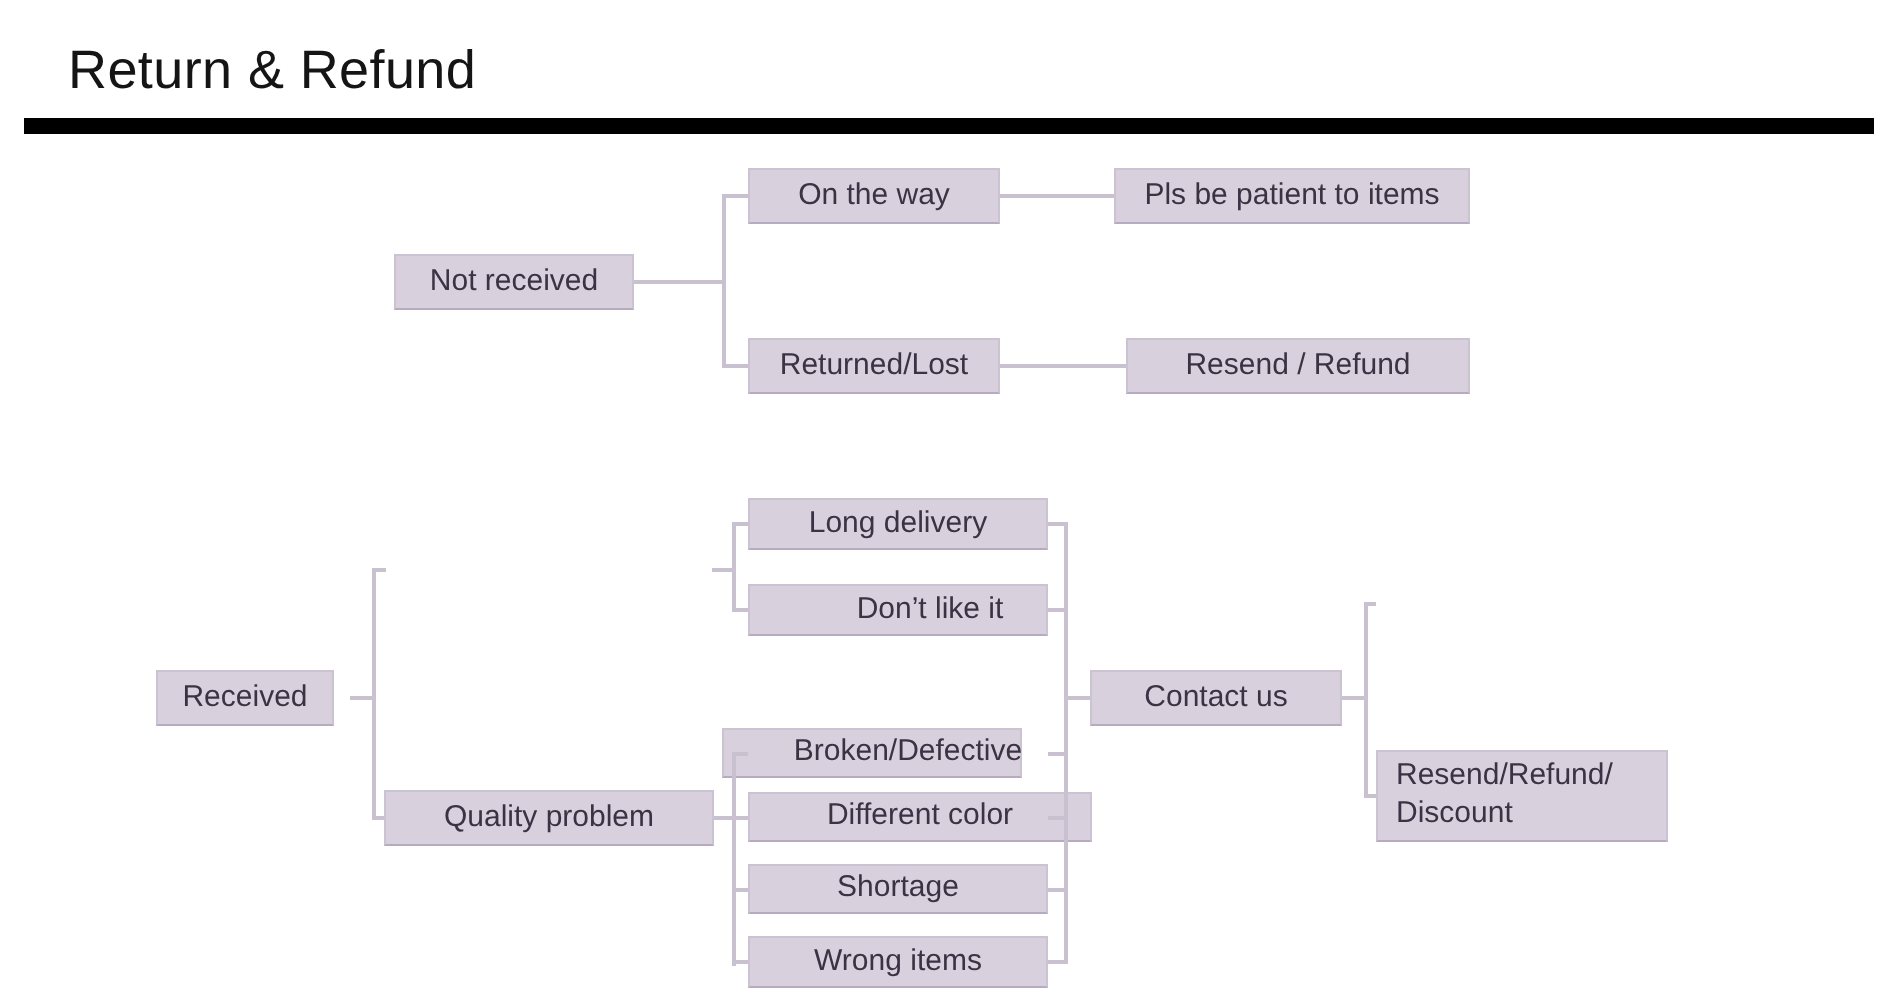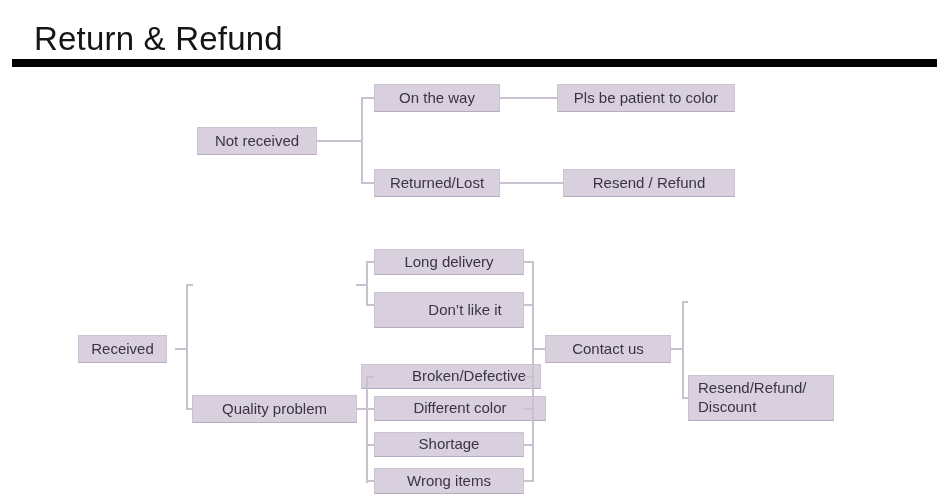--- a/index.html
+++ b/index.html
@@ -15,7 +15,7 @@
     position: absolute;
     left: 34px;
     top: 20px;
-    font-size: 33px;
+    font-size: 27px;
     font-weight: 400;
     letter-spacing: 0.2px;
     color: var(--title-color, #151515);

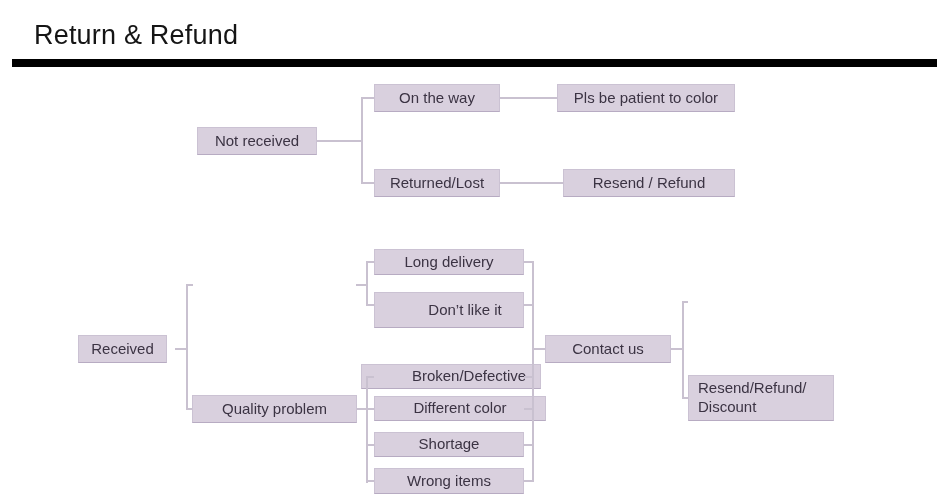--- a/index.html
+++ b/index.html
@@ -63,7 +63,7 @@
   <div id="diagram">
       <div class="node" style="left: 197px; top: 127px; width: 120px; height: 28px;">Not received</div>
       <div class="node" style="left: 374px; top: 84px; width: 126px; height: 28px;">On the way</div>
-      <div class="node" style="left: 557px; top: 84px; width: 178px; height: 28px;">Pls be patient to color</div>
+      <div class="node" style="left: 557px; top: 84px; width: 178px; height: 28px;">Pls be patient to items</div>
       <div class="node" style="left: 374px; top: 169px; width: 126px; height: 28px;">Returned/Lost</div>
       <div class="node" style="left: 563px; top: 169px; width: 172px; height: 28px;">Resend / Refund</div>
       <div class="node" style="left: 78px; top: 335px; width: 89px; height: 28px;">Received</div>

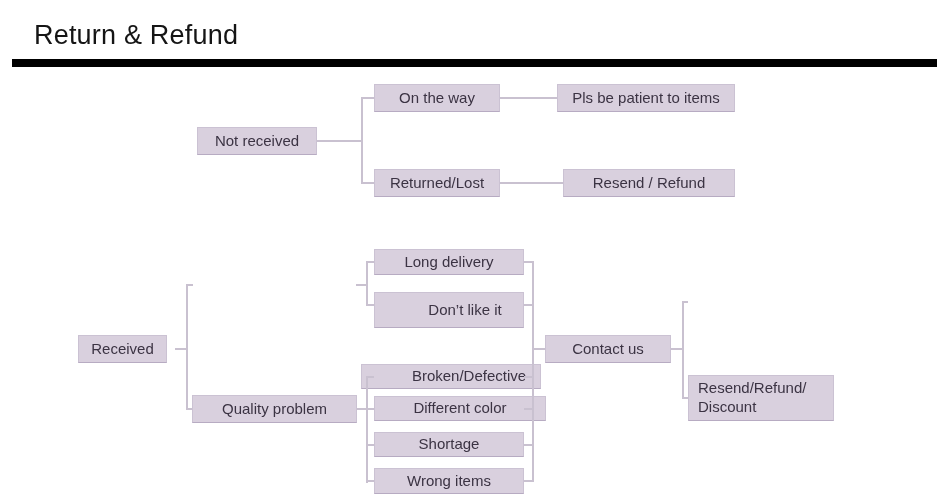--- a/index.html
+++ b/index.html
@@ -69,7 +69,7 @@
       <div class="node" style="left: 78px; top: 335px; width: 89px; height: 28px;">Received</div>
       <div class="node" style="left: 192px; top: 395px; width: 165px; height: 28px;">Quality problem</div>
       <div class="node" style="left: 374px; top: 249px; width: 150px; height: 26px;">Long delivery</div>
-      <div class="node" style="left: 374px; top: 292px; width: 150px; height: 36px; padding-left: 32px;">Don’t like it</div>
+      <div class="node" style="left: 374px; top: 292px; width: 150px; height: 26px; padding-left: 32px;">Don’t like it</div>
       <div class="node" style="left: 361px; top: 364px; width: 180px; height: 25px; padding-left: 36px;">Broken/Defective</div>
       <div class="node" style="left: 374px; top: 396px; width: 172px; height: 25px;">Different color</div>
       <div class="node" style="left: 374px; top: 432px; width: 150px; height: 25px;">Shortage</div>

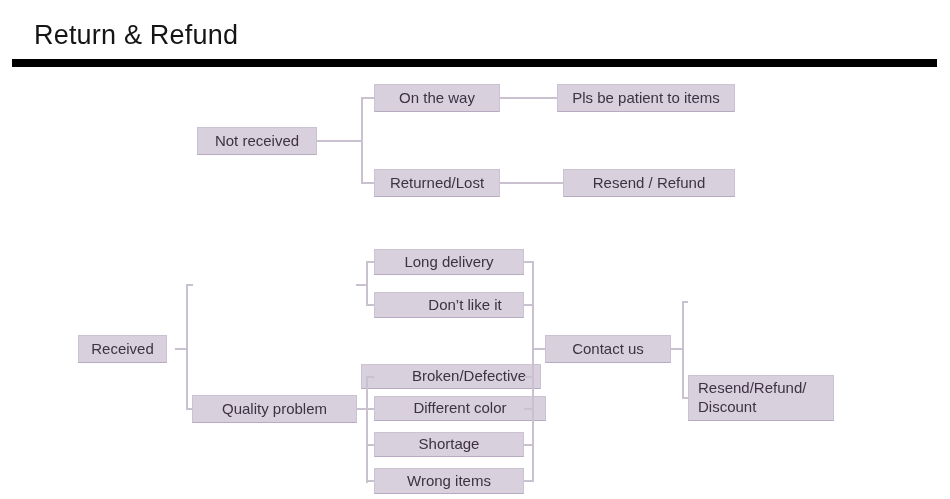--- a/index.html
+++ b/index.html
@@ -70,7 +70,7 @@
       <div class="node" style="left: 192px; top: 395px; width: 165px; height: 28px;">Quality problem</div>
       <div class="node" style="left: 374px; top: 249px; width: 150px; height: 26px;">Long delivery</div>
       <div class="node" style="left: 374px; top: 292px; width: 150px; height: 26px; padding-left: 32px;">Don’t like it</div>
-      <div class="node" style="left: 361px; top: 364px; width: 180px; height: 25px; padding-left: 36px;">Broken/Defective</div>
+      <div class="node" style="left: 361px; top: 364px; width: 150px; height: 25px; padding-left: 36px;">Broken/Defective</div>
       <div class="node" style="left: 374px; top: 396px; width: 172px; height: 25px;">Different color</div>
       <div class="node" style="left: 374px; top: 432px; width: 150px; height: 25px;">Shortage</div>
       <div class="node" style="left: 374px; top: 468px; width: 150px; height: 26px;">Wrong items</div>

